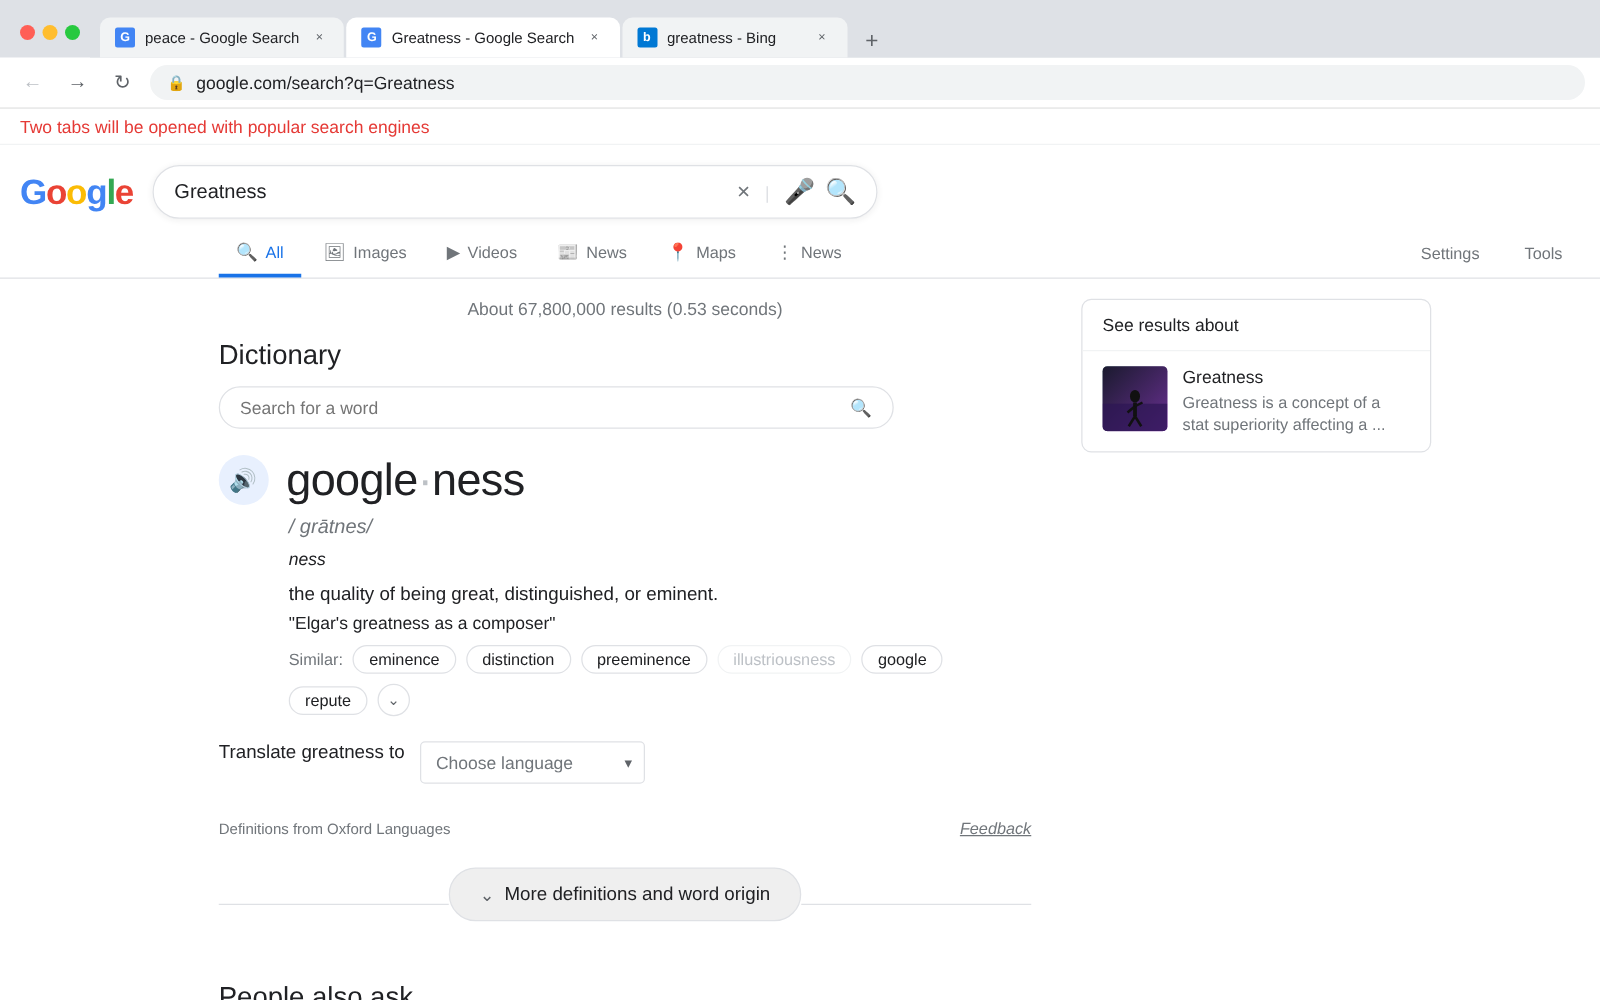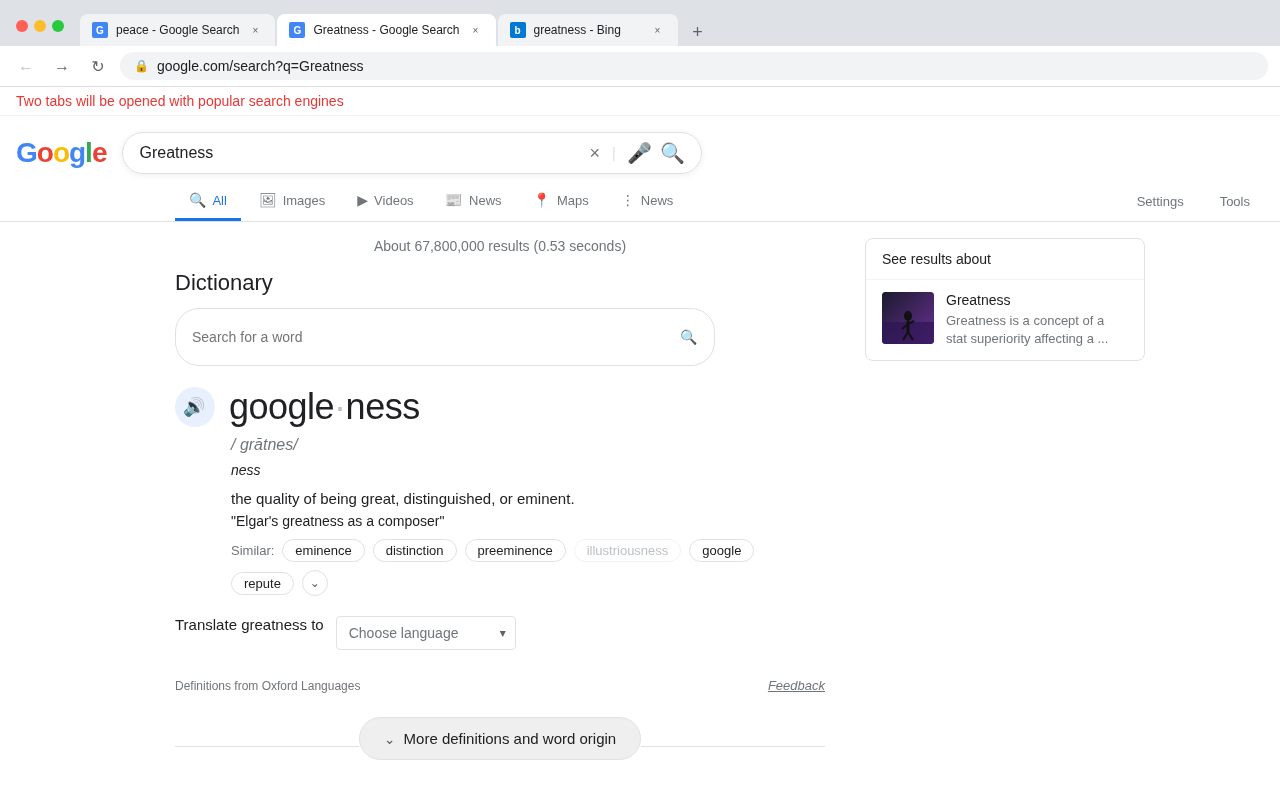--- a/index.html
+++ b/index.html
@@ -63,7 +63,7 @@
     
     .dictionary-section { padding: 8px 0; }
     .dict-title { font-size: 22px; font-weight: 400; color: #202124; margin-bottom: 12px; }
-    .dict-search-box { display: flex; align-items: center; border: 1px solid #dfe1e5; border-radius: 24px; padding: 20px 16px; gap: 8px; max-width: 540px; margin-bottom: 20px; }
+    .dict-search-box { display: flex; align-items: center; border: 1px solid #dfe1e5; border-radius: 24px; padding: 8px 16px; gap: 8px; max-width: 540px; margin-bottom: 20px; }
     .dict-search-input { flex: 1; font-size: 14px; color: #70757a; border: none; outline: none; }
     .dict-search-icon { color: #70757a; }
     

